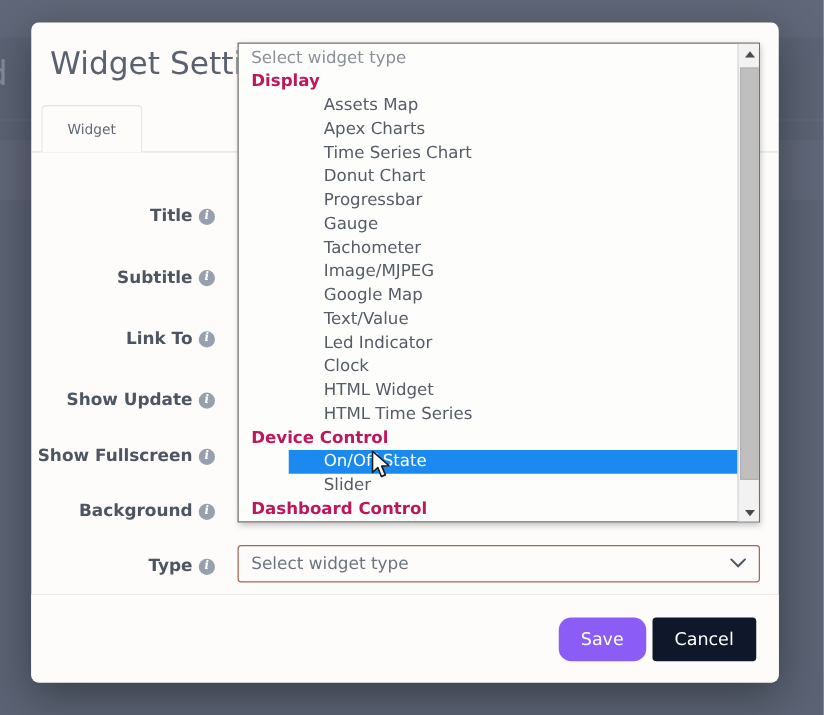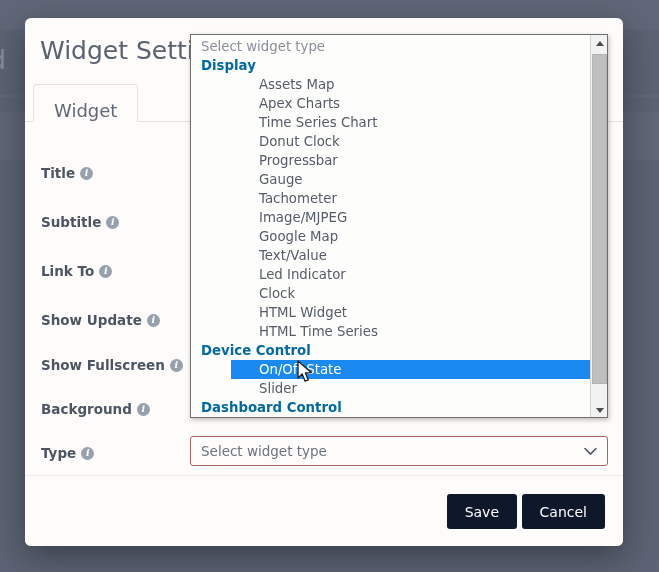--- a/index.html
+++ b/index.html
@@ -184,7 +184,7 @@
   .dd-item.placeholder { color: #8a8f98; padding-left: 10px; }
   .dd-item.group {
     font-weight: bold;
-    color: #0369a1;
+    color: #be185d;
     padding-left: 10px;
   }
   .dd-item.child { padding-left: 28px; margin-left: 40px; }

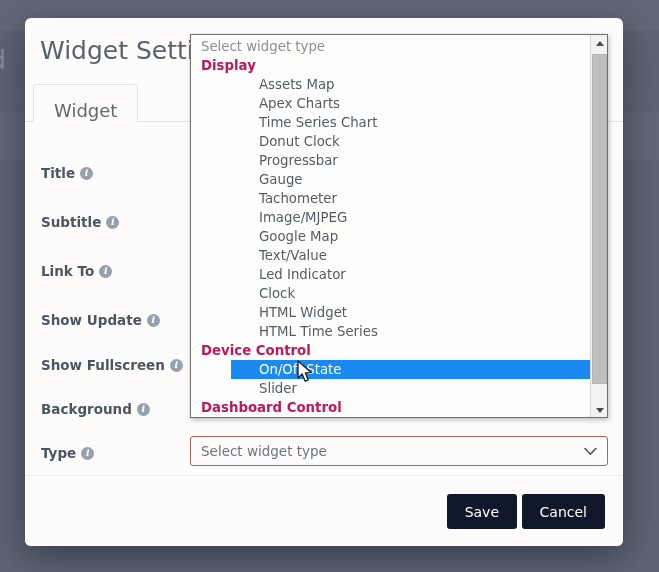--- a/index.html
+++ b/index.html
@@ -64,8 +64,8 @@
     left: 8px; top: 0;
     height: 38px;
     padding: 0 20px;
-    display: flex; align-items: flex-end;
-    font-size: 18px;
+    display: flex; align-items: center;
+    font-size: 11px;
     color: #606874;
     background: #fdfcfa;
     border: 1px solid #e2e2e2;

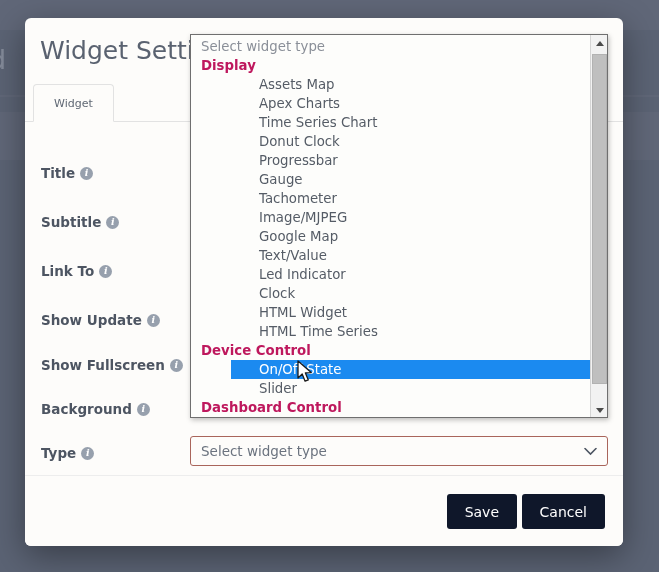--- a/index.html
+++ b/index.html
@@ -333,7 +333,7 @@
         <div class="dd-item child">Assets Map</div>
         <div class="dd-item child">Apex Charts</div>
         <div class="dd-item child">Time Series Chart</div>
-        <div class="dd-item child">Donut Clock</div>
+        <div class="dd-item child">Donut Chart</div>
         <div class="dd-item child">Progressbar</div>
         <div class="dd-item child">Gauge</div>
         <div class="dd-item child">Tachometer</div>

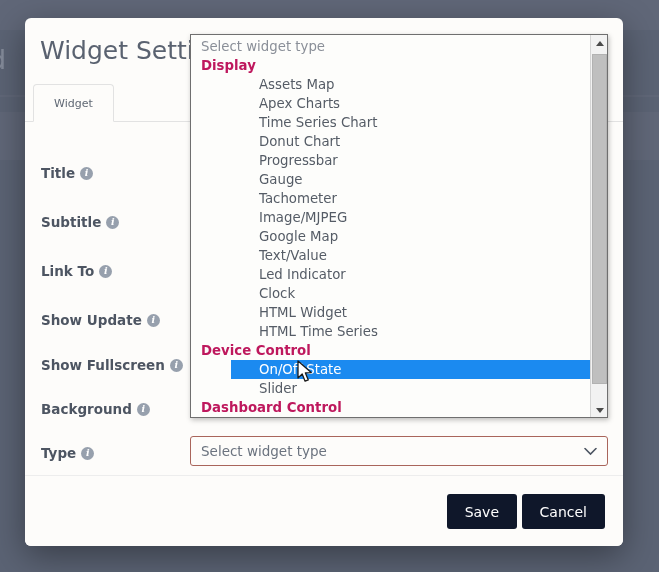--- a/index.html
+++ b/index.html
@@ -82,9 +82,9 @@
   .row { position: absolute; left: 0; width: 598px; height: 34px; }
   .lbl-wrap {
     position: absolute;
-    left: 16px; top: 0;
+    left: 0; top: 0;
     width: 150px; height: 34px;
-    display: flex; align-items: center; 
+    display: flex; align-items: center; justify-content: flex-end;
     gap: 5px;
     padding-right: 3px;
   }

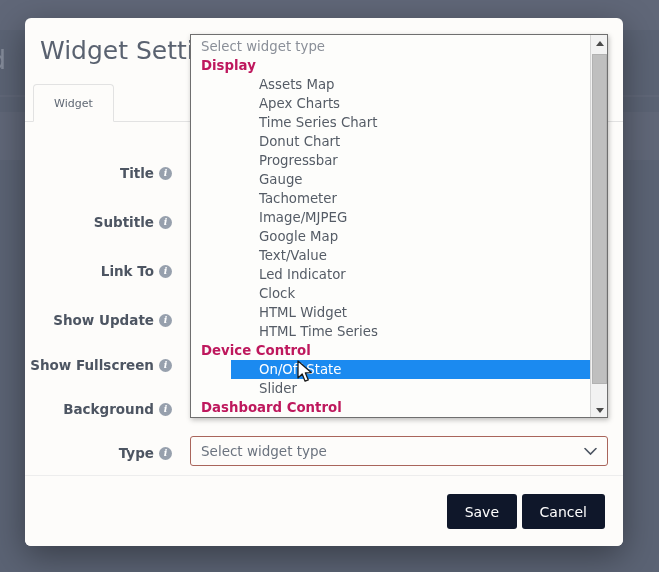--- a/index.html
+++ b/index.html
@@ -322,7 +322,7 @@
   </div>
 
   <div class="footer">
-    <button class="btn" id="btn-save" style="background: #0f172a;">Save</button>
+    <button class="btn" id="btn-save" style="background: #8b5cf6; border-radius: 10px;">Save</button>
     <button class="btn" id="btn-cancel" style="background: #0f172a;">Cancel</button>
   </div>
 

